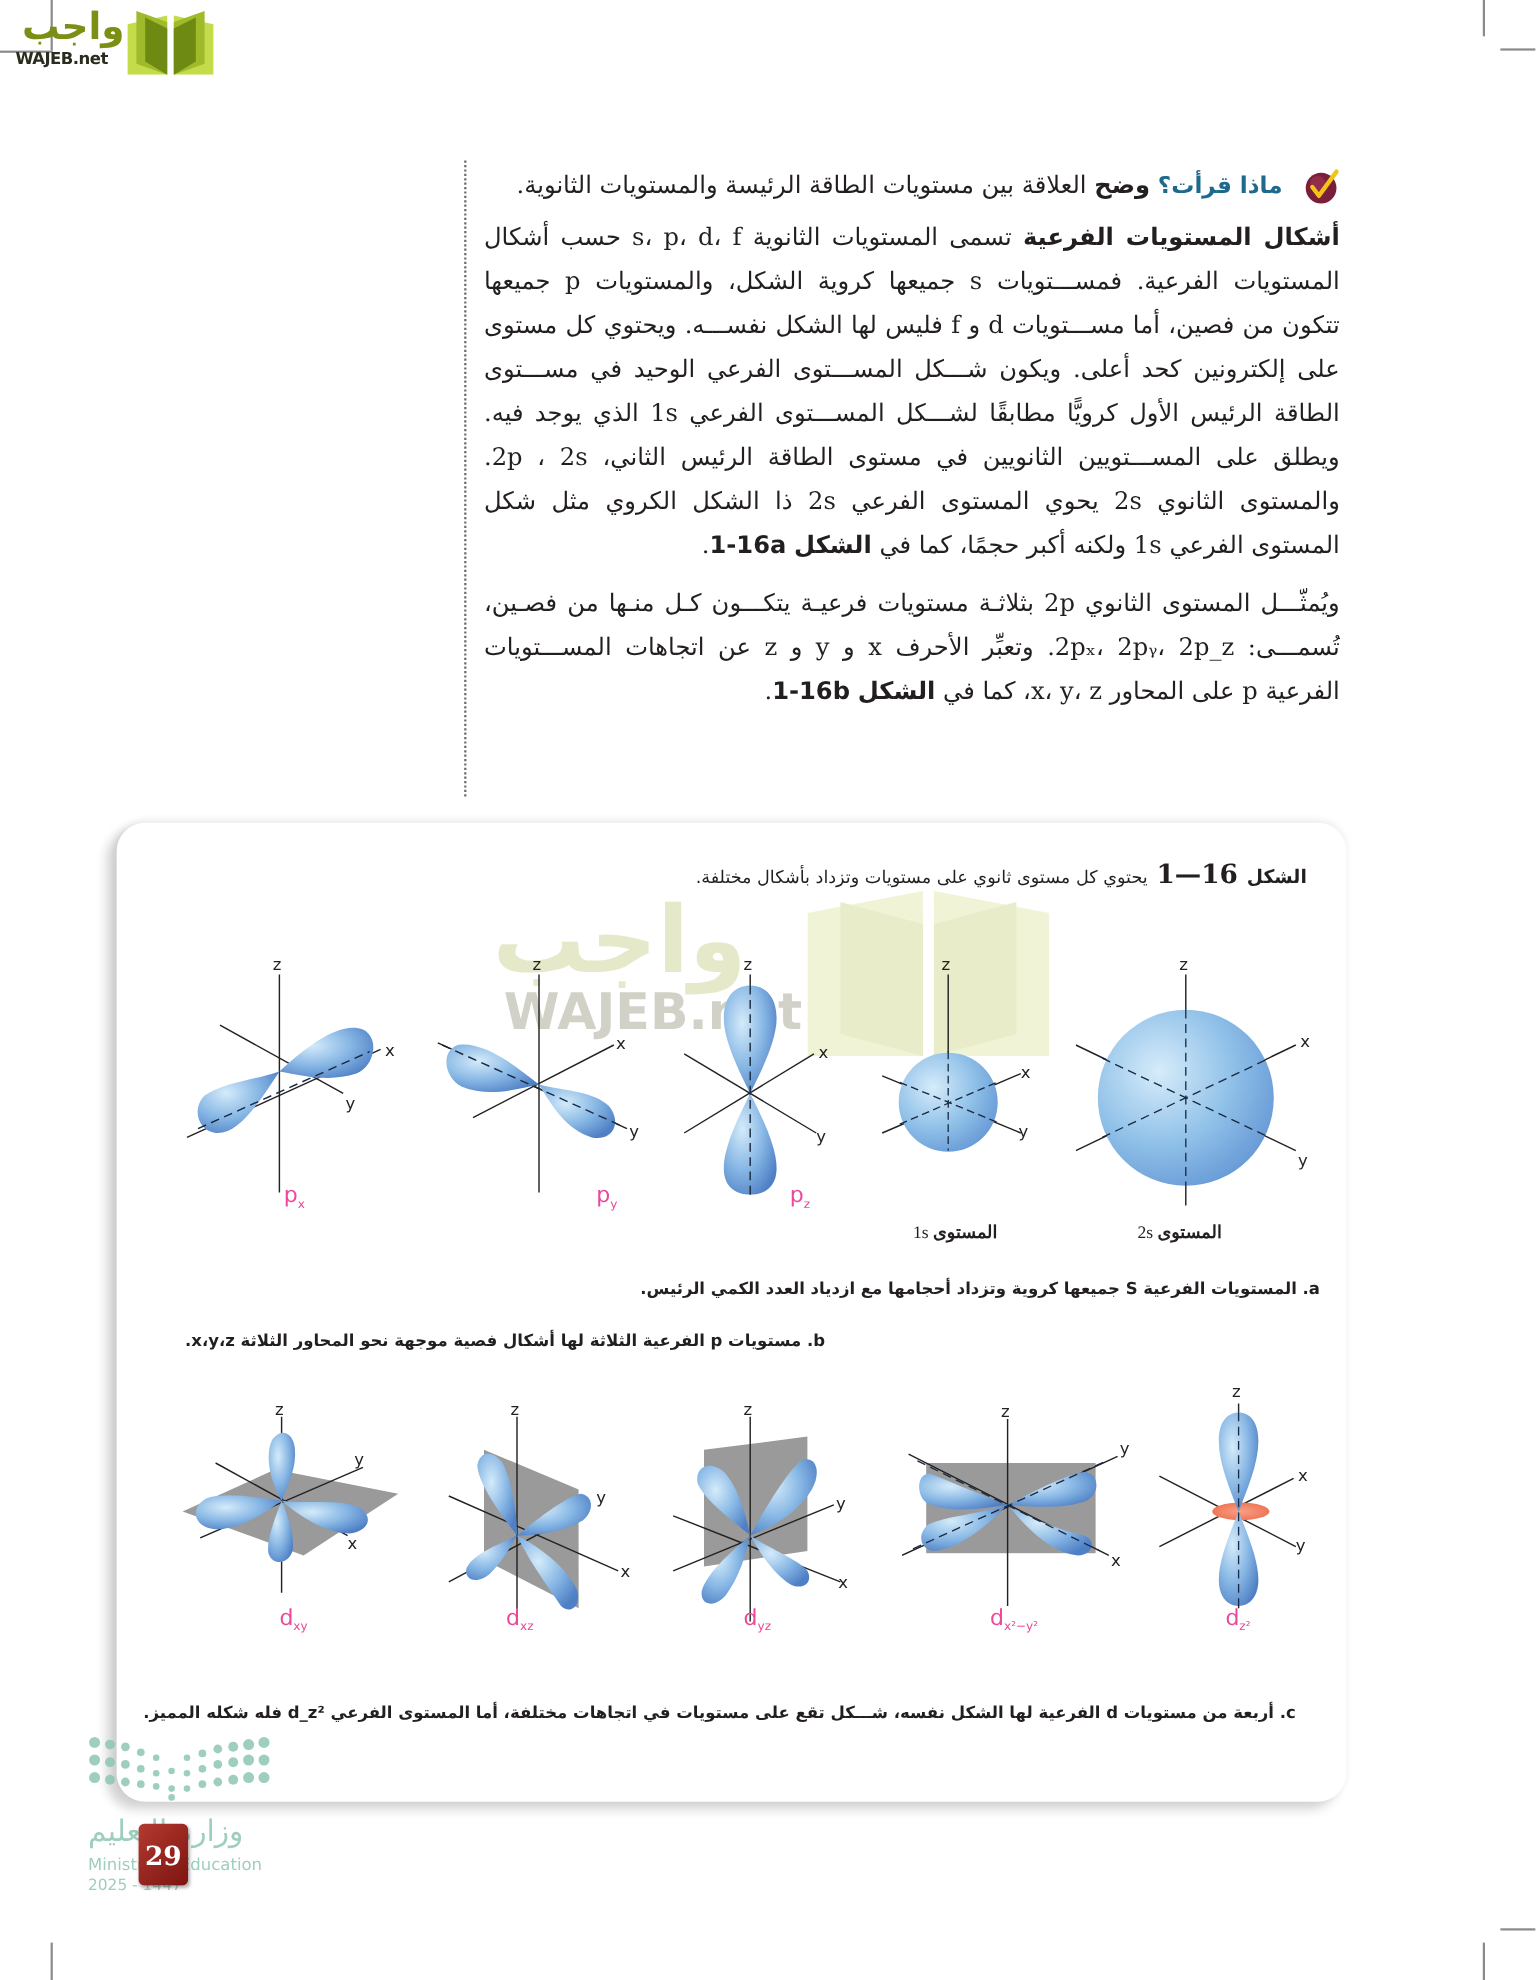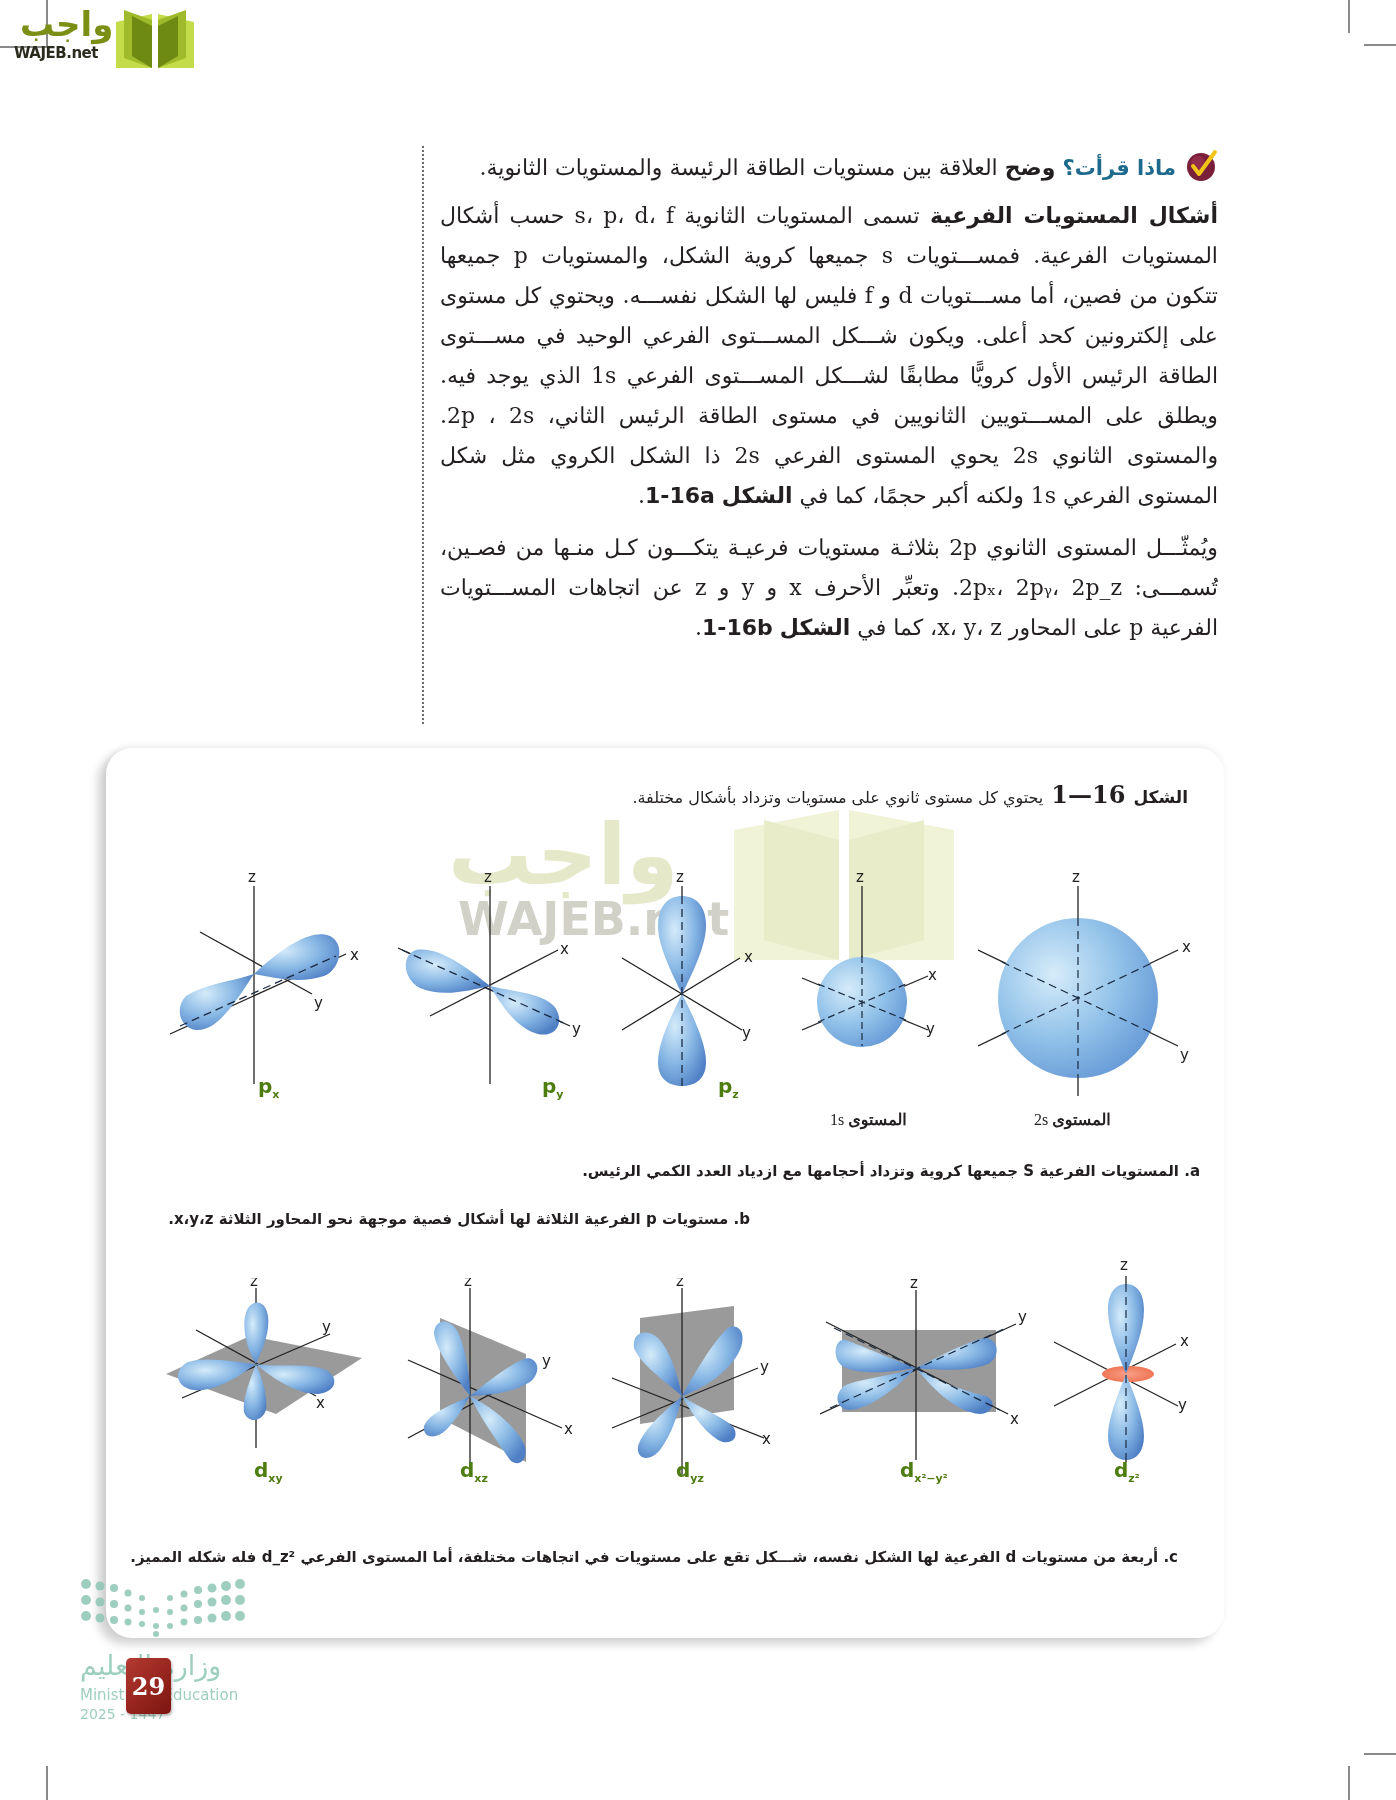--- a/index.html
+++ b/index.html
@@ -15,7 +15,7 @@
 
     .text-col { position: absolute; left: 440px; top: 148px; width: 778px; direction: rtl; text-align: justify; font-size: 22px; line-height: 40px; font-family: "DejaVu Serif", serif; }
     .text-col p { margin: 0; }
-    .wyr { display: flex; align-items: flex-start; gap: 8px; direction: rtl; }
+    .wyr { display: flex; align-items: center; gap: 18px; direction: rtl; }
     .check { width: 34px; height: 34px; flex: 0 0 34px; }
     .wyr-label { color: #1d6a8c; font-family: "DejaVu Sans", sans-serif; font-weight: bold; font-size: 21px; }
     .bold { font-weight: bold; font-family: "DejaVu Sans", sans-serif; }

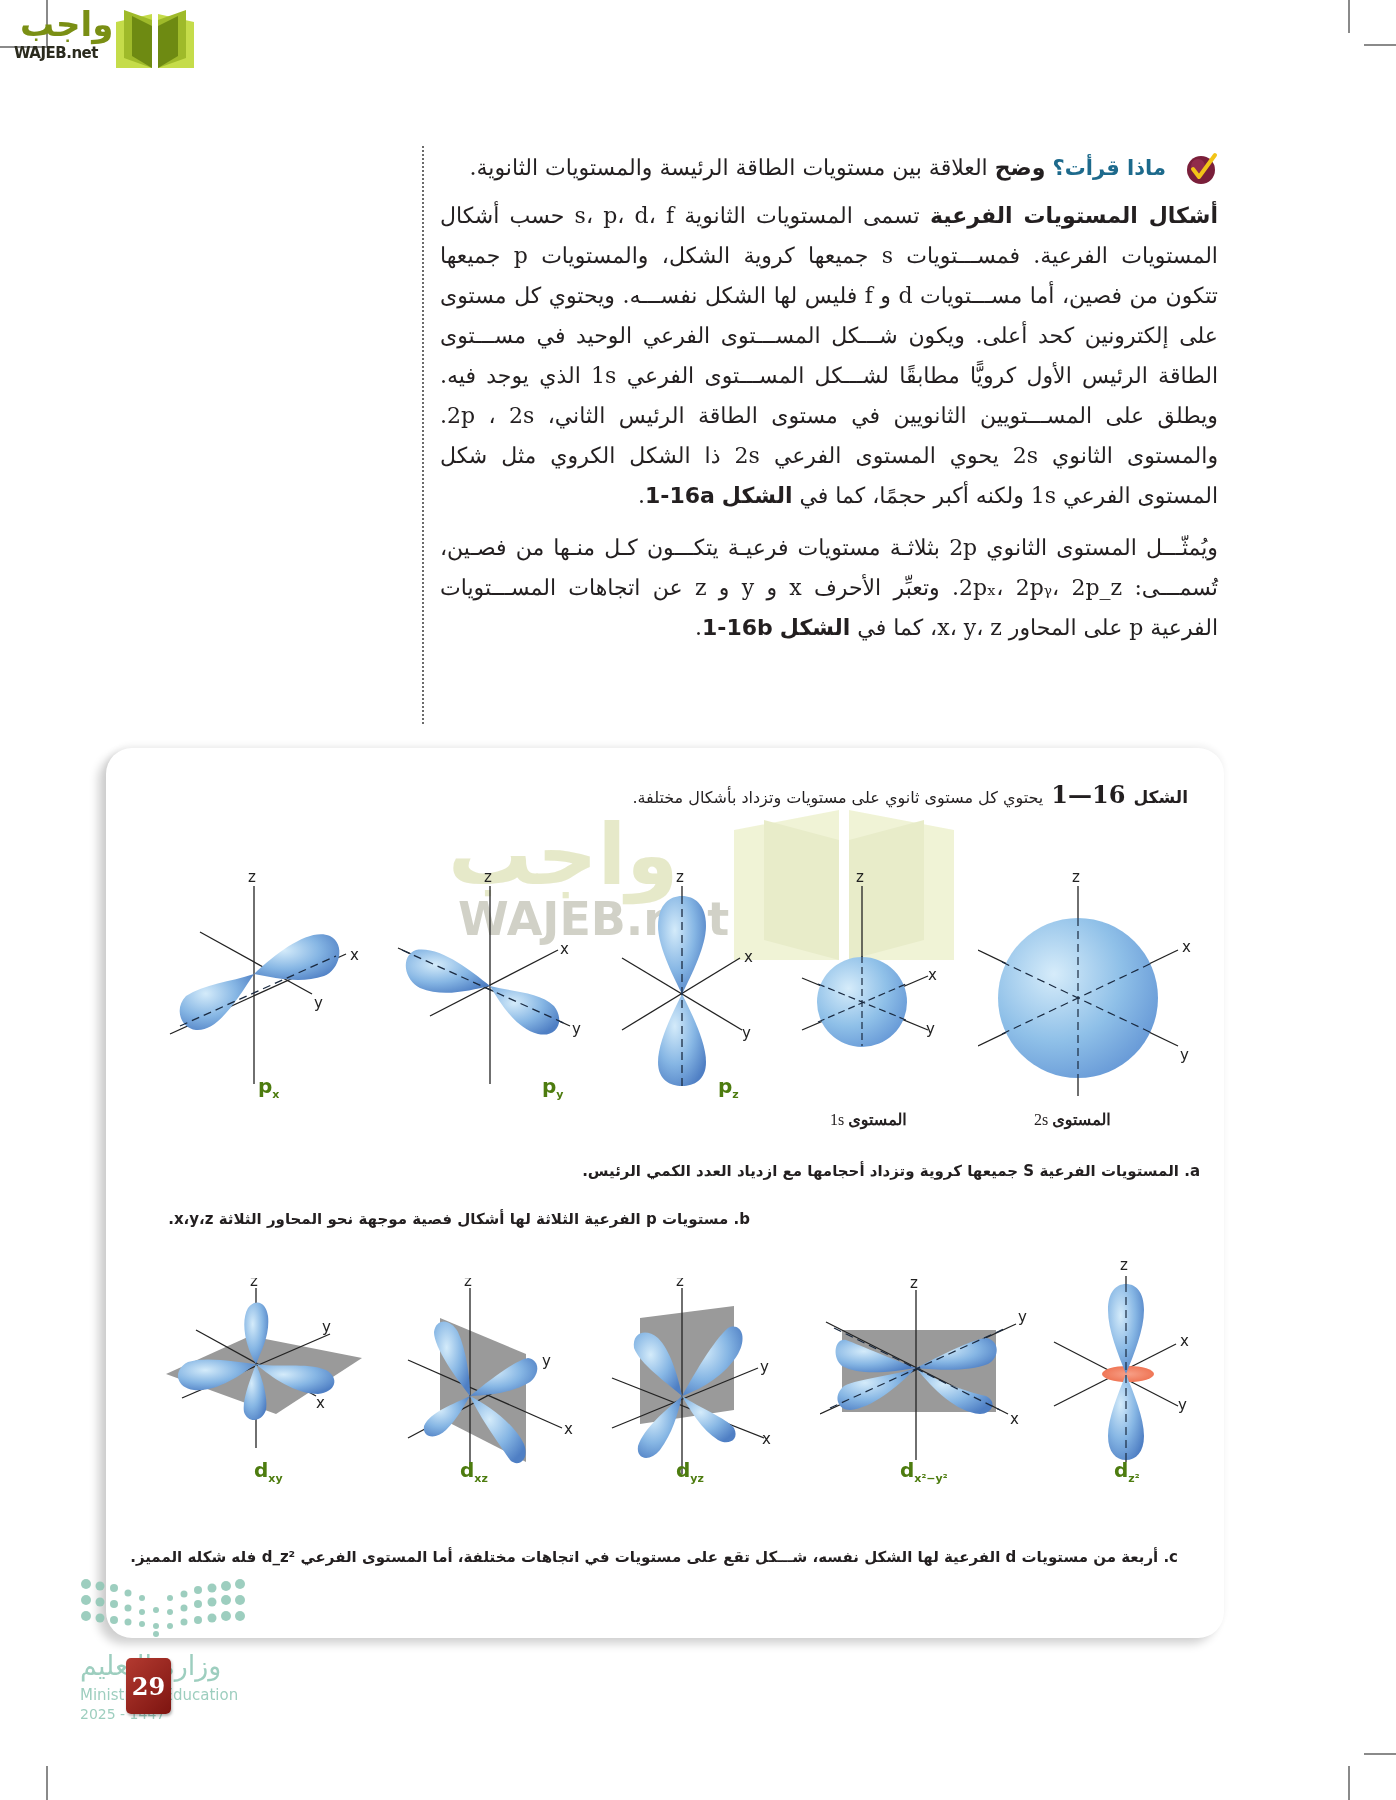--- a/index.html
+++ b/index.html
@@ -35,7 +35,7 @@
 
     .diagram { position: absolute; }
     .diagram svg { display: block; }
-    .orb-label { position: absolute; font-family: "DejaVu Sans", sans-serif; font-size: 20px; color: #4d7c0f; font-weight: bold; }
+    .orb-label { position: absolute; font-family: "DejaVu Sans", sans-serif; font-size: 20px; color: #ec4899; }
     .orb-label sub { font-size: 11px; }
     .s-label { position: absolute; direction: rtl; font-family: Liberation Serif, serif; font-size: 16px; white-space: nowrap; }
     .s-label b { font-weight: bold; }

